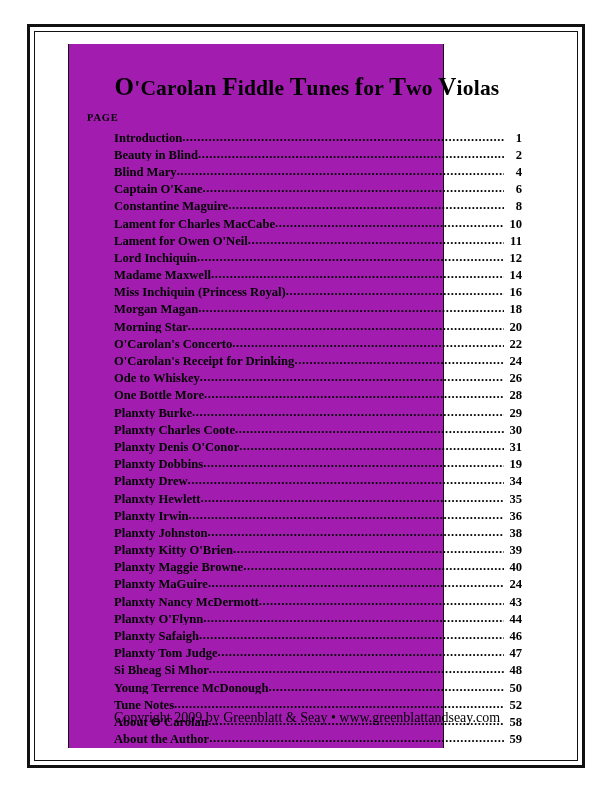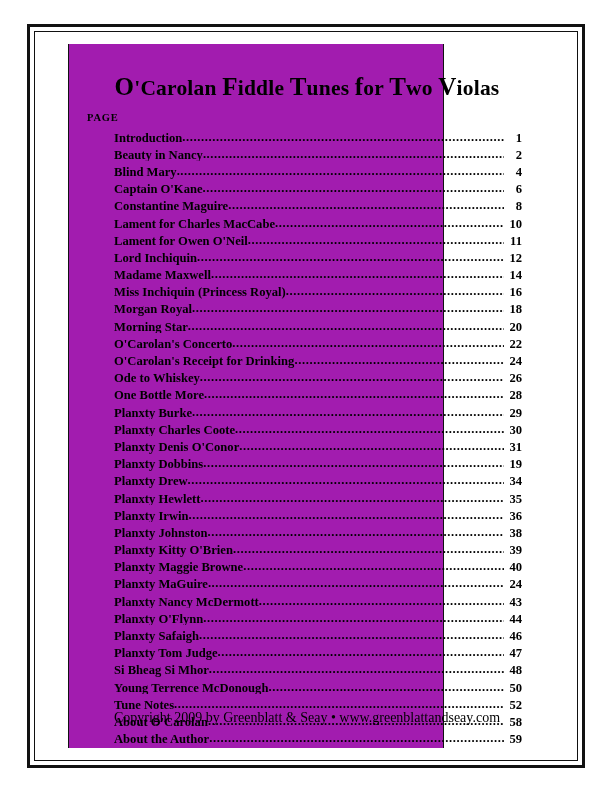--- a/index.html
+++ b/index.html
@@ -155,7 +155,7 @@
             <span class="toc-page">1</span>
           </div>
           <div class="toc-row">
-            <span class="toc-title">Beauty in Nancy</span>
+            <span class="toc-title">Beauty in Blind</span>
             <span class="toc-dots">.......................................................................................................................</span>
             <span class="toc-page">2</span>
           </div>

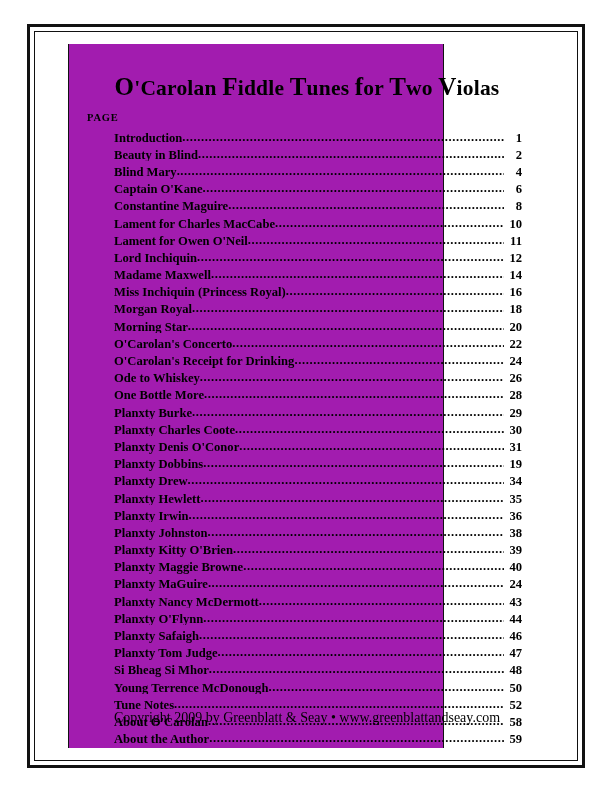--- a/index.html
+++ b/index.html
@@ -200,7 +200,7 @@
             <span class="toc-page">16</span>
           </div>
           <div class="toc-row">
-            <span class="toc-title">Morgan Royal</span>
+            <span class="toc-title">Morgan Magan</span>
             <span class="toc-dots">.......................................................................................................................</span>
             <span class="toc-page">18</span>
           </div>

